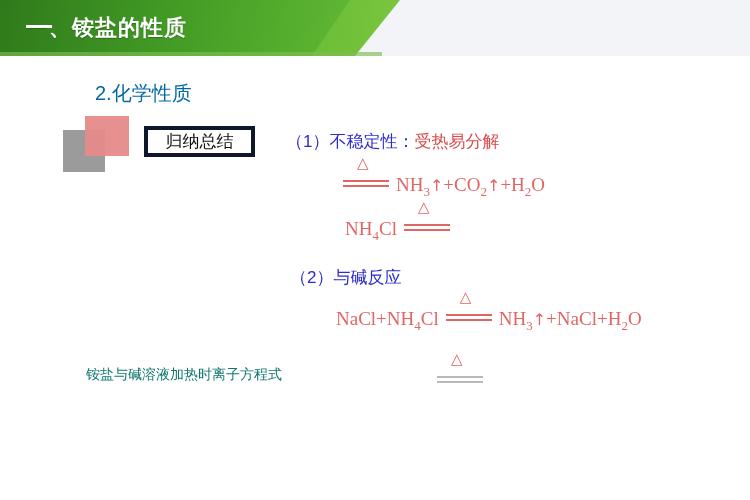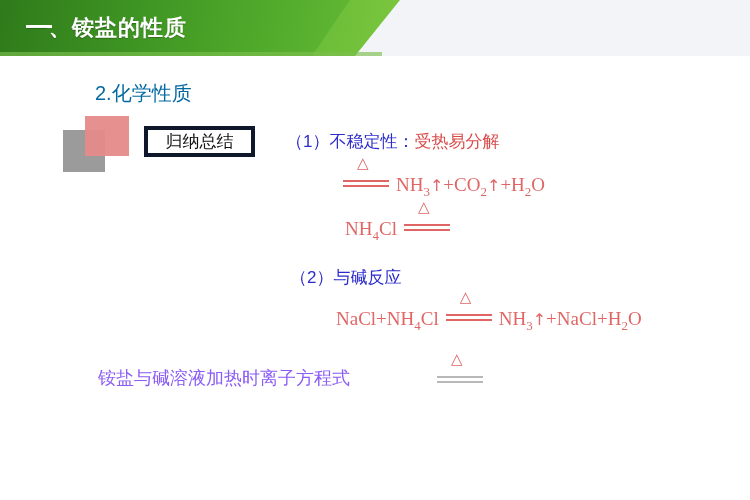--- a/index.html
+++ b/index.html
@@ -203,10 +203,10 @@
   
   .caption {
     position: absolute;
-    left: 98px;
+    left: 86px;
     top: 366px;
-    font-size: 18px;
-    color: #8b5cf6;
+    font-size: 14px;
+    color: #0f766e;
     white-space: nowrap;
   }
 </style>

